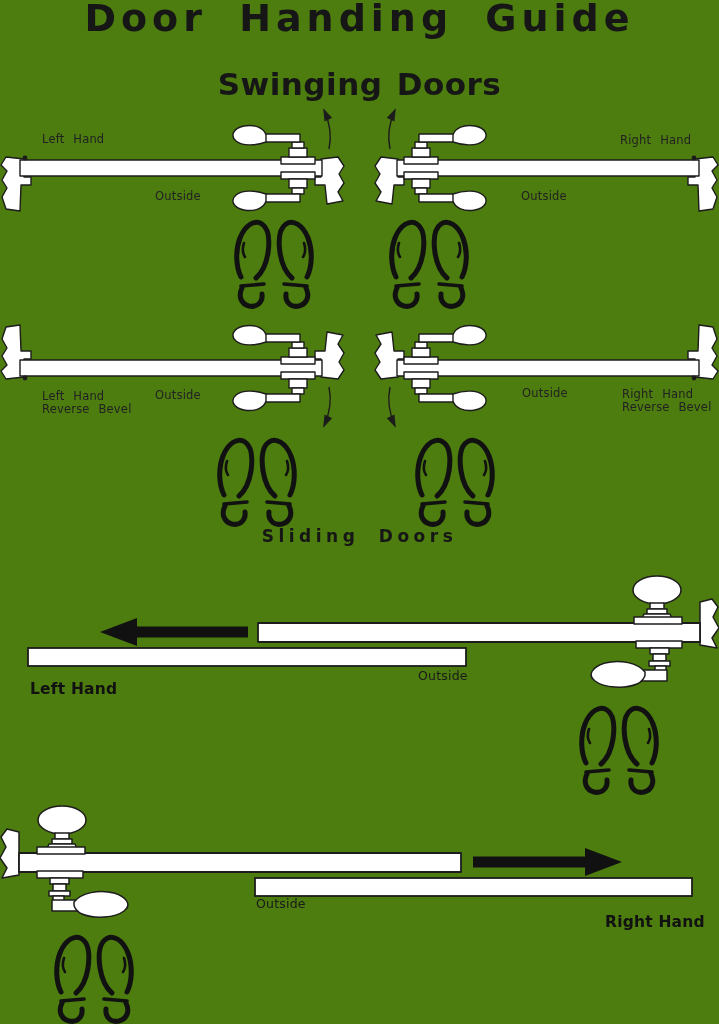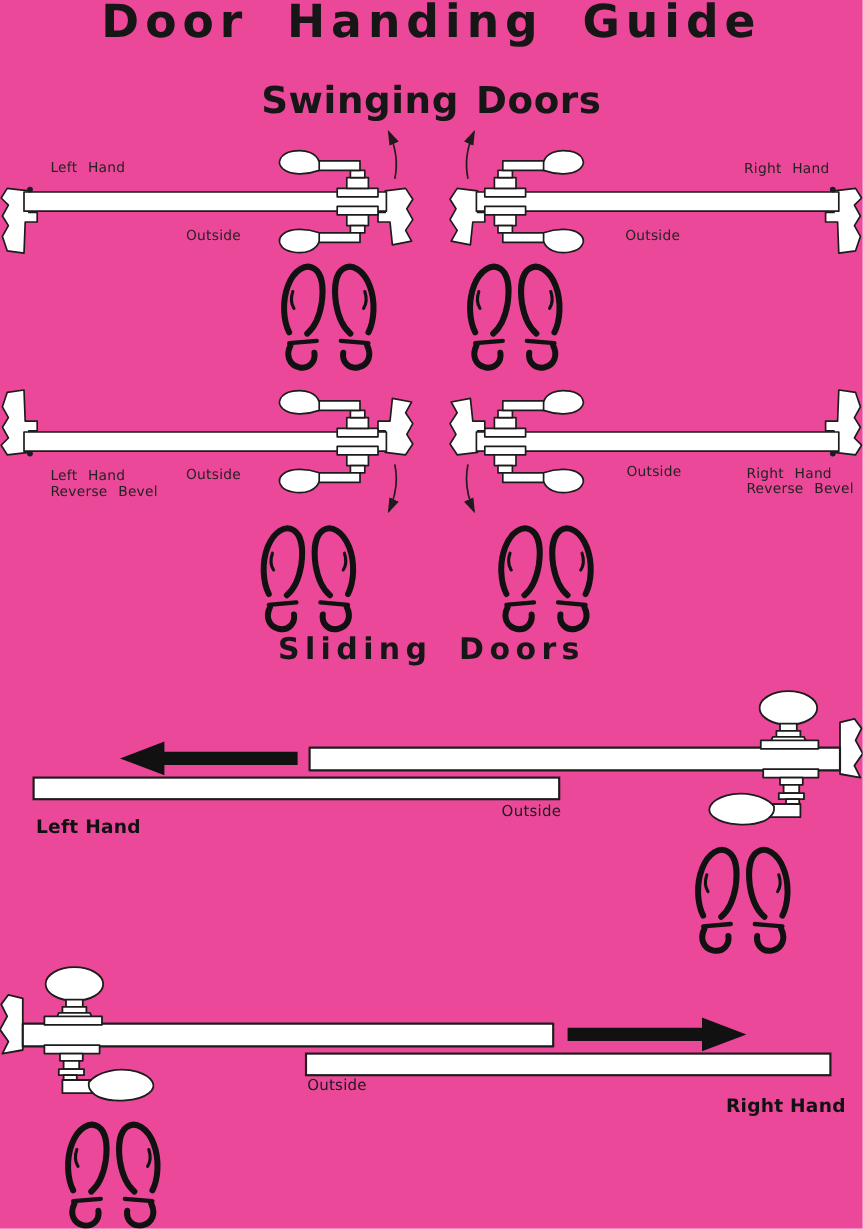--- a/index.html
+++ b/index.html
@@ -4,7 +4,7 @@
 <style>
   html,body{margin:0;padding:0;background:#fff;}
   .page{
-    position:relative;width:719px;height:1024px;background:#ec4899;overflow:hidden;
+    position:relative;width:719px;height:1024px;background:#4d7c0f;overflow:hidden;
     font-family:"DejaVu Sans","Liberation Sans",sans-serif;color:#161616;
   }
   .abs{position:absolute;}

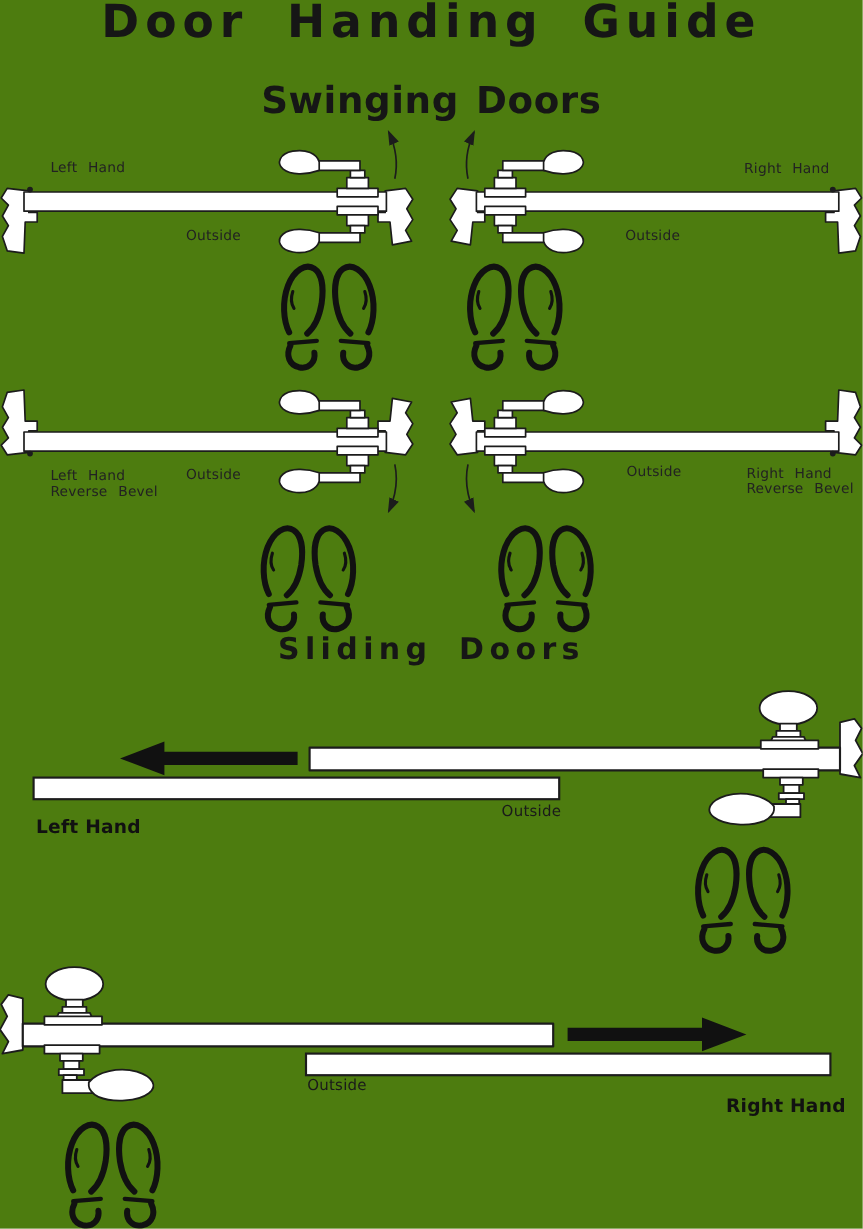--- a/index.html
+++ b/index.html
@@ -19,7 +19,7 @@
   }
   .h-slide{
     left:0;right:0;top:526px;text-align:center;
-    font-size:25px;font-weight:bold;letter-spacing:4.5px;word-spacing:9px;
+    font-size:17px;font-weight:bold;letter-spacing:4.5px;word-spacing:9px;
   }
   .lbl{
     position:absolute;font-size:11.5px;letter-spacing:0.2px;word-spacing:5px;

